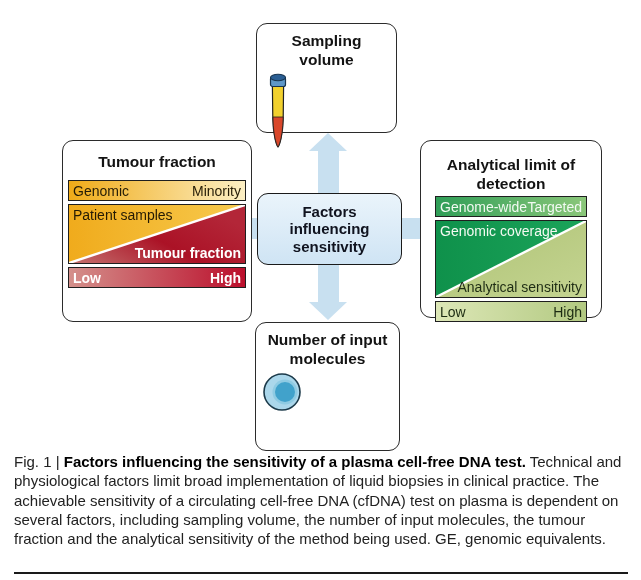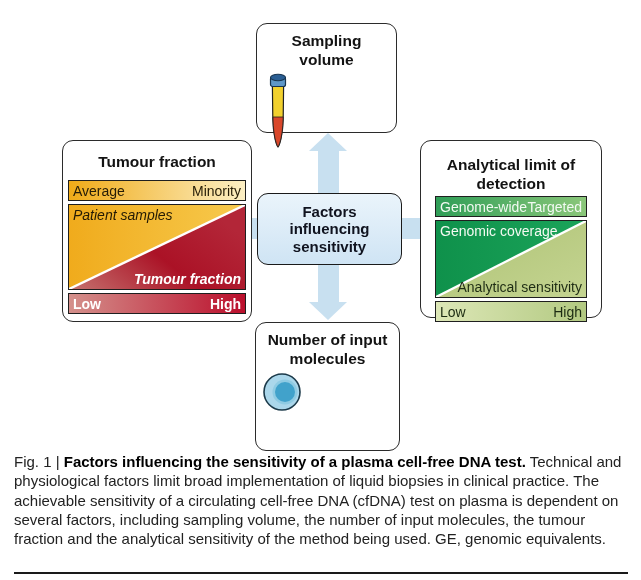--- a/index.html
+++ b/index.html
@@ -117,7 +117,7 @@
   <div class="panel panel-left">
     <div class="panel-title title-left">Tumour fraction</div>
     <div class="bar bar-majority">
-      <span>Average</span>
+      <span>Genomic</span>
       <span>Minority</span>
     </div>
     <div class="square sq-left">

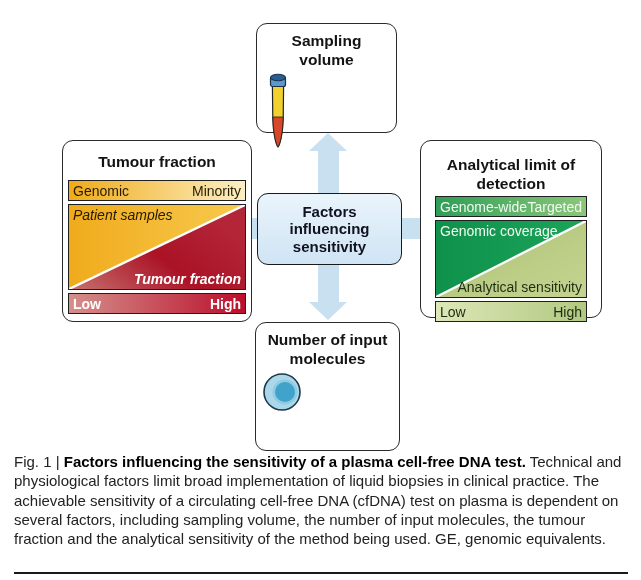--- a/index.html
+++ b/index.html
@@ -70,7 +70,7 @@
   .lbl-white{color:#ffffff;font-weight:bold;}
   .lbl-green-dark{color:#1f2d14;}
   .lbl-white-n{color:#f4faf2;}
-  .sq-left{height:86px;font-style:italic;}
+  .sq-left{height:60px;}
   .sq-right{height:78px;}
   .title-left{line-height:31px;}
   .title-right{margin-bottom:1px;}

